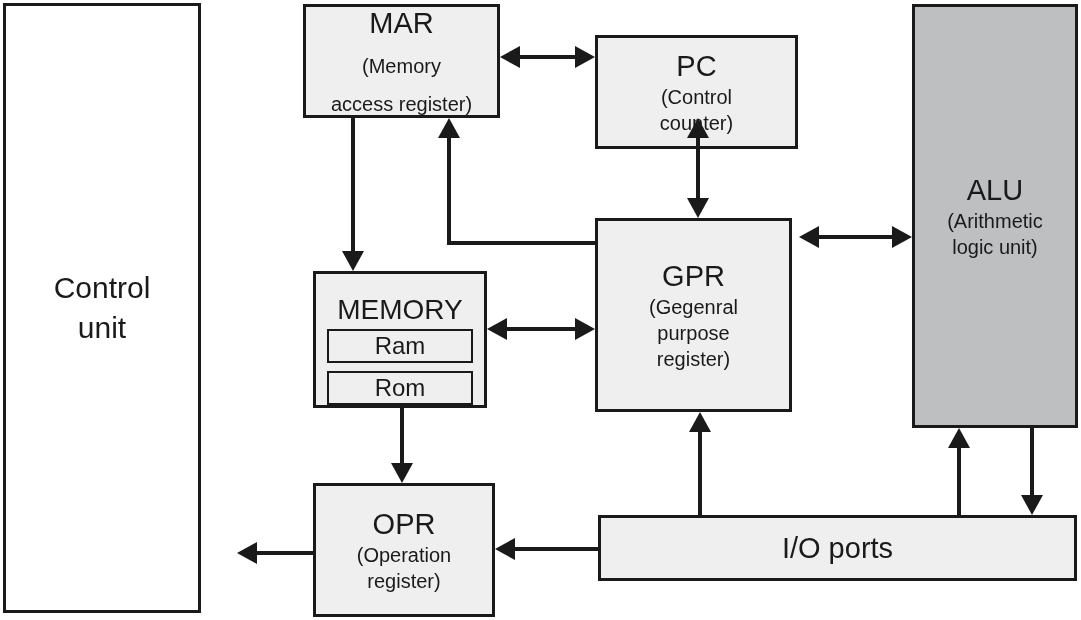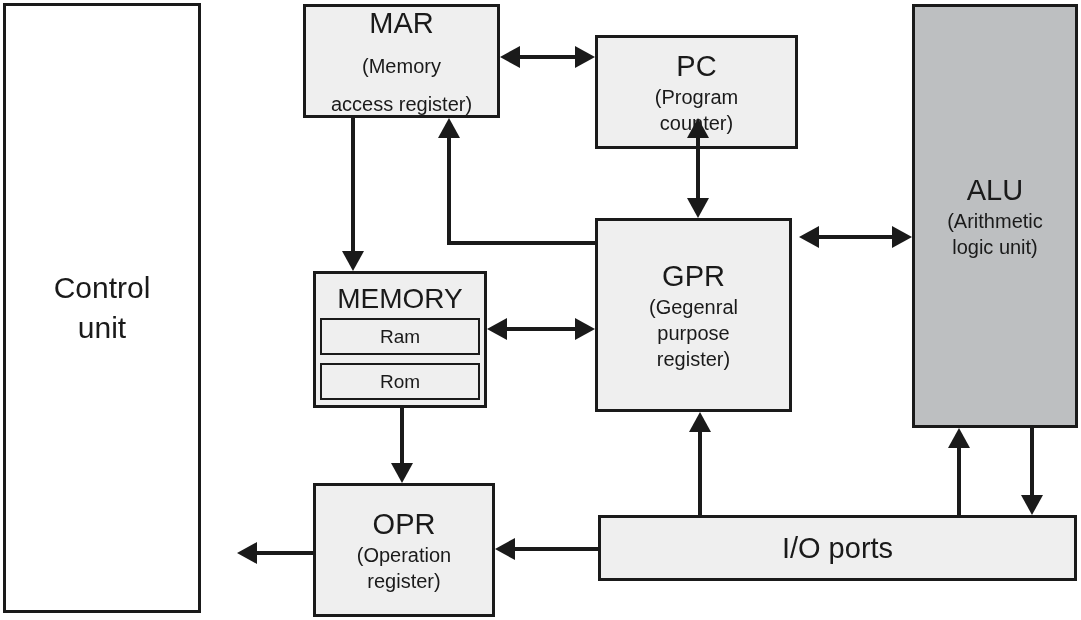--- a/index.html
+++ b/index.html
@@ -75,7 +75,7 @@
 
   <div class="node" style="left:595px; top:4px; width:203px; height:114px;margin-top:31px;">
     <div class="abbr">PC</div>
-    <div class="sub">(Program</div>
+    <div class="sub">(Control</div>
     <div class="sub">counter)</div>
   </div>
 

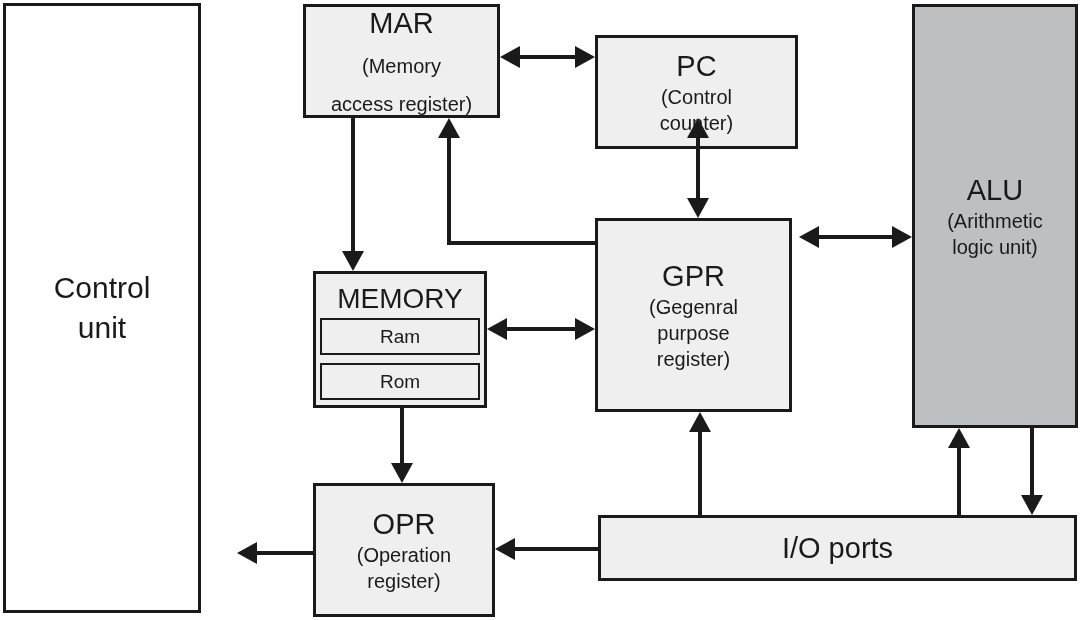--- a/index.html
+++ b/index.html
@@ -36,7 +36,7 @@
   .sub   { font-size: 20px; line-height: 26px; }
   .control-line { font-size: 30px; line-height: 40px; }
   .io-label { font-size: 29px; line-height: 32px; }
-  .memory-node { justify-content: flex-start; padding-top: 6px; text-align: center; }
+  .memory-node { justify-content: flex-start; padding-top: 17px; text-align: center; }
   .memory-title { font-size: 28px; line-height: 38px; }
   .subbox {
     width: 160px;

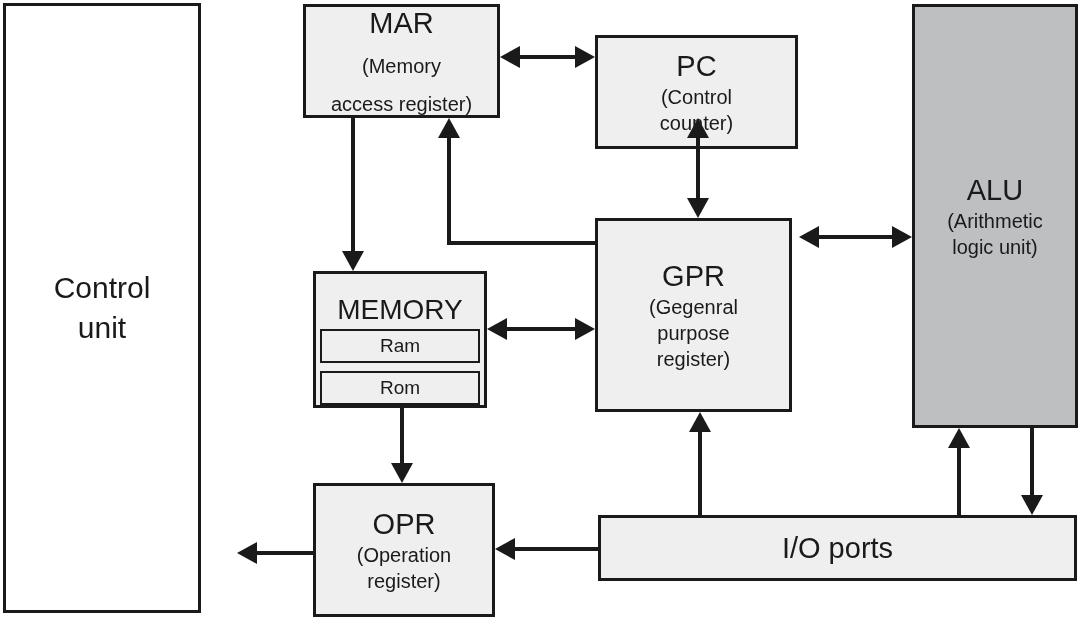--- a/index.html
+++ b/index.html
@@ -39,14 +39,14 @@
   .memory-node { justify-content: flex-start; padding-top: 17px; text-align: center; }
   .memory-title { font-size: 28px; line-height: 38px; }
   .subbox {
-    width: 160px;
+    width: 146px;
     height: 37px;
     background: var(--box-fill);
     border: 2px solid var(--border);
     display: flex;
     align-items: center;
     justify-content: center;
-    font-size: 19px;
+    font-size: 24px;
   }
   .subbox + .subbox { margin-top: 8px; }
   .hline { position: absolute; height: 4px; background: var(--arrow); }

